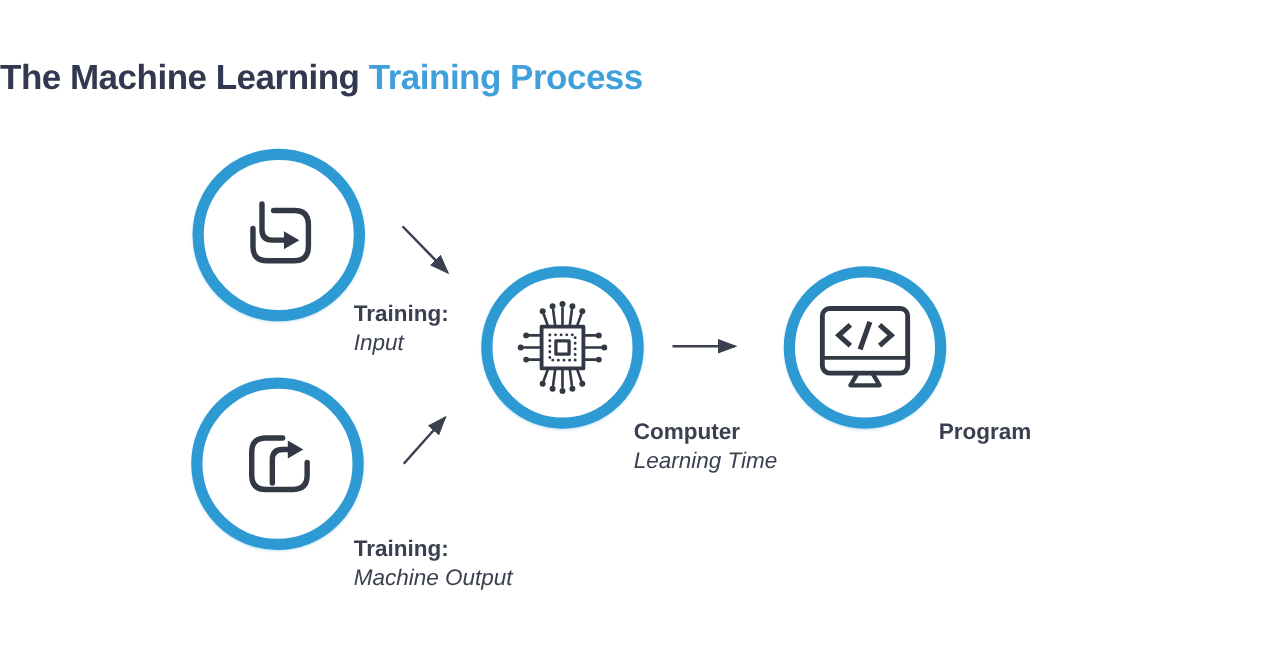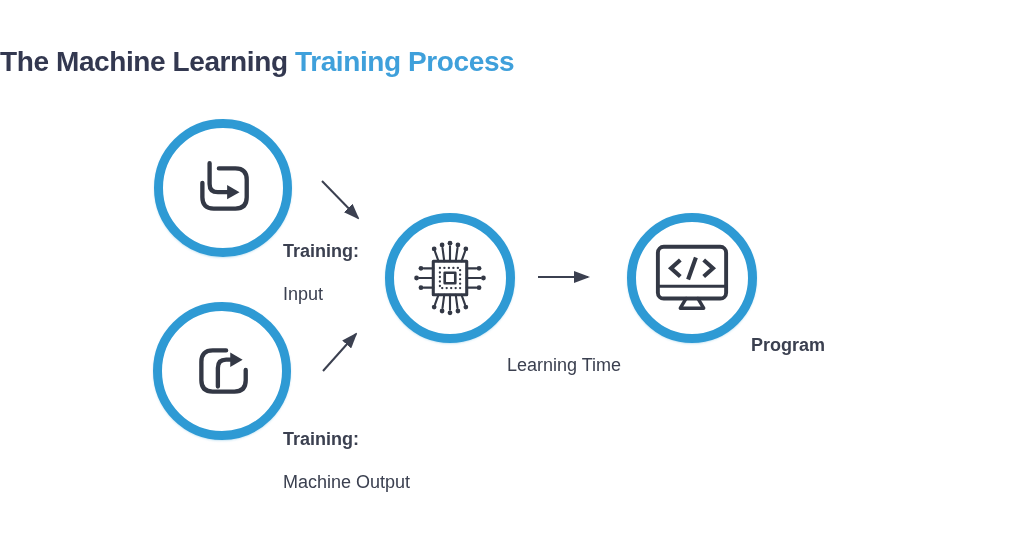--- a/index.html
+++ b/index.html
@@ -36,7 +36,7 @@
     white-space:nowrap;
   }
   .label .bold{font-weight:700;display:block;}
-  .label .ital{font-weight:400;display:block;margin-top:20px;}
+  .label .ital{font-style:italic;font-weight:400;display:block;}
   .arrows{position:absolute;left:0;top:0;pointer-events:none;}
   .ic-stroke{fill:none;stroke:#333845;stroke-linecap:round;stroke-linejoin:round;}
   .ic-fill{fill:#333845;stroke:none;}

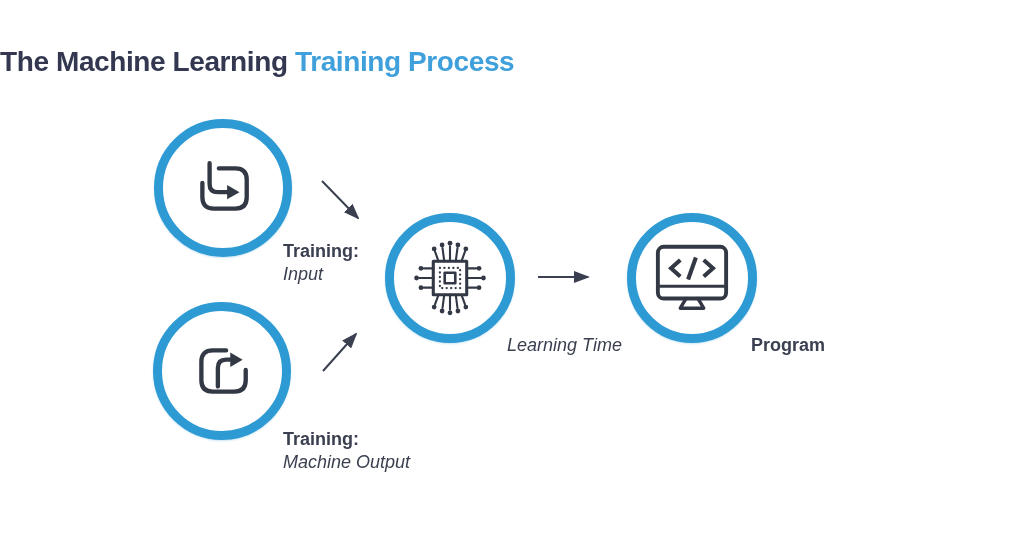--- a/index.html
+++ b/index.html
@@ -115,6 +115,7 @@
     </svg>
   </div>
   <div class="label" style="left:507px;top:334px;">
+    <span class="bold">Computer</span>
     <span class="ital">Learning Time</span>
   </div>
 

